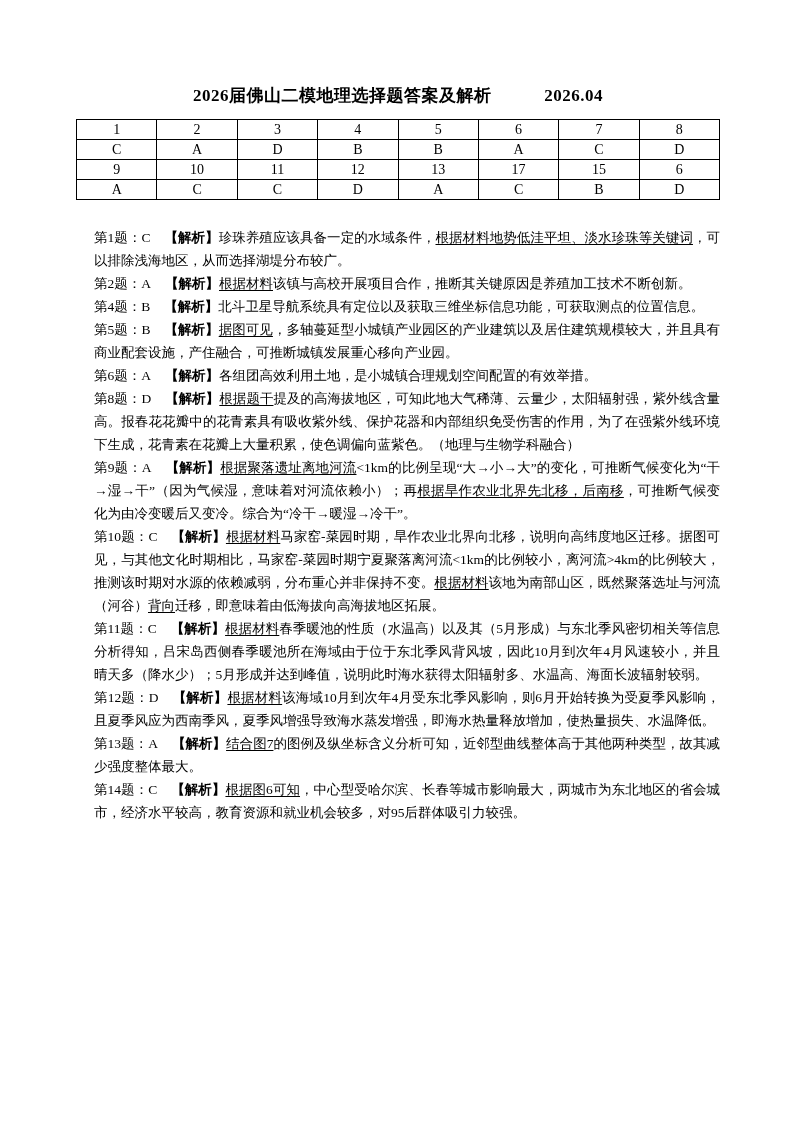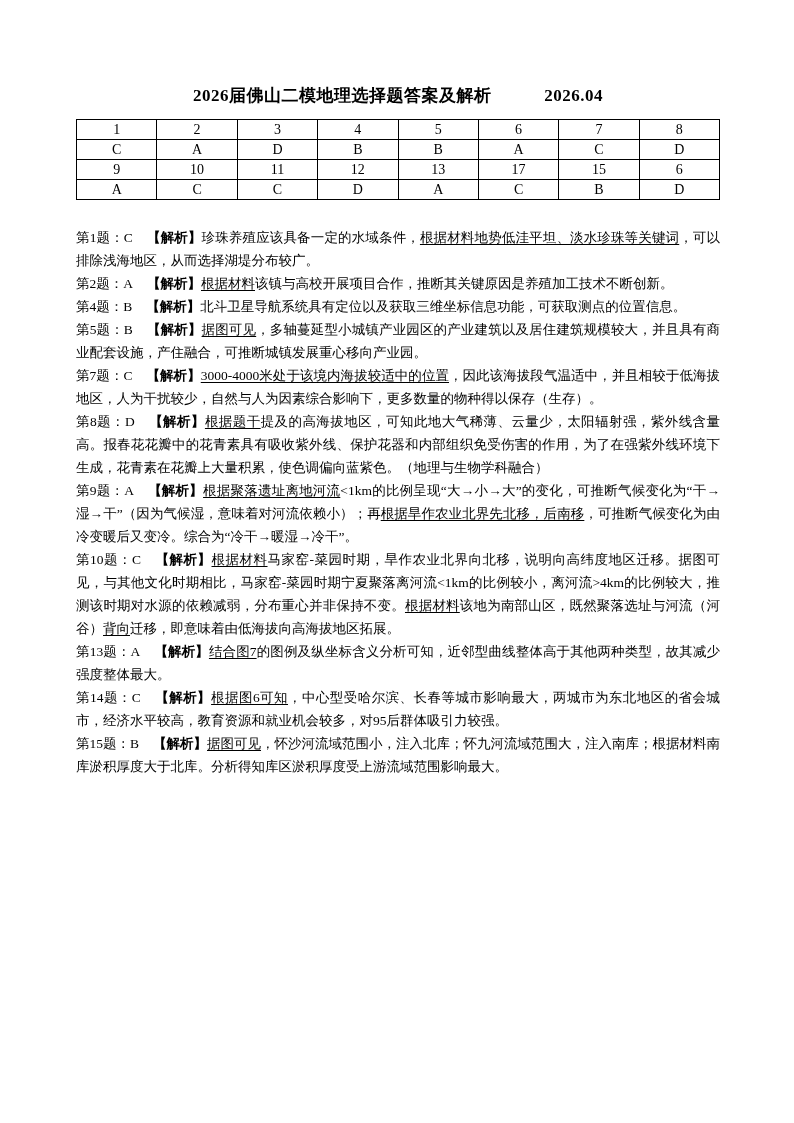--- a/index.html
+++ b/index.html
@@ -39,7 +39,7 @@
     margin: 28px 0 0 0;
     line-height: 23px;
   }
-  .questions { margin-top: 26px; }
+  .questions { margin-top: 26px; margin-left: 18px; }
   .question {
     font-size: 13.5px;
     line-height: 23px;

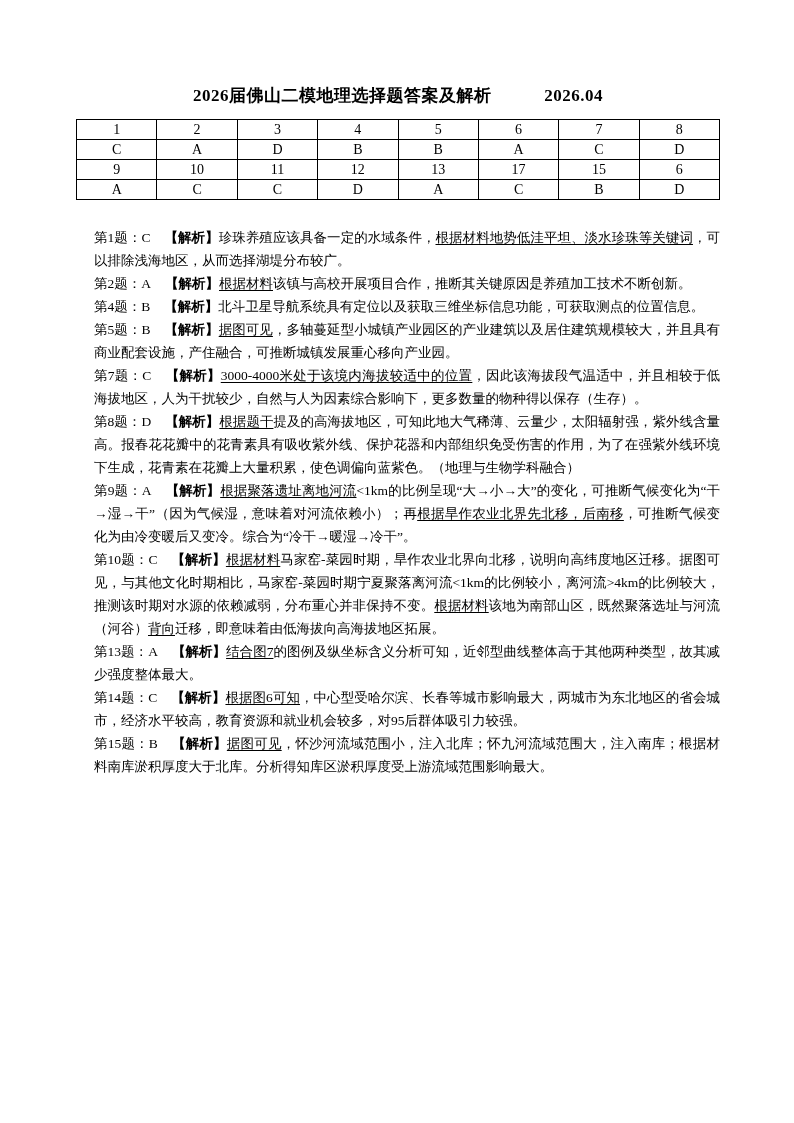--- a/index.html
+++ b/index.html
@@ -111,6 +111,7 @@
       <p class="question"><span class="q-label">第2题：A</span><span class="q-tag">【解析】</span><span class="seg seg-u">根据材料</span><span class="seg">该镇与高校开展项目合作，推断其关键原因是养殖加工技术不断创新。</span></p>
       <p class="question"><span class="q-label">第4题：B</span><span class="q-tag">【解析】</span><span class="seg">北斗卫星导航系统具有定位以及获取三维坐标信息功能，可获取测点的位置信息。</span></p>
       <p class="question"><span class="q-label">第5题：B</span><span class="q-tag">【解析】</span><span class="seg seg-u">据图可见</span><span class="seg">，多轴蔓延型小城镇产业园区的产业建筑以及居住建筑规模较大，并且具有商业配套设施，产住融合，可推断城镇发展重心移向产业园。</span></p>
+      <p class="question"><span class="q-label">第6题：A</span><span class="q-tag">【解析】</span><span class="seg">各组团高效利用土地，是小城镇合理规划空间配置的有效举措。</span></p>
       <p class="question"><span class="q-label">第7题：C</span><span class="q-tag">【解析】</span><span class="seg seg-u">3000-4000米处于该境内海拔较适中的位置</span><span class="seg">，因此该海拔段气温适中，并且相较于低海拔地区，人为干扰较少，自然与人为因素综合影响下，更多数量的物种得以保存（生存）。</span></p>
       <p class="question"><span class="q-label">第8题：D</span><span class="q-tag">【解析】</span><span class="seg seg-u">根据题干</span><span class="seg">提及的高海拔地区，可知此地大气稀薄、云量少，太阳辐射强，紫外线含量高。报春花花瓣中的花青素具有吸收紫外线、保护花器和内部组织免受伤害的作用，为了在强紫外线环境下生成，花青素在花瓣上大量积累，使色调偏向蓝紫色。（地理与生物学科融合）</span></p>
       <p class="question"><span class="q-label">第9题：A</span><span class="q-tag">【解析】</span><span class="seg seg-u">根据聚落遗址离地河流</span><span class="seg">&lt;1km的比例呈现“大→小→大”的变化，可推断气候变化为“干→湿→干”（因为气候湿，意味着对河流依赖小）；再</span><span class="seg seg-u">根据旱作农业北界先北移，后南移</span><span class="seg">，可推断气候变化为由冷变暖后又变冷。综合为“冷干→暖湿→冷干”。</span></p>

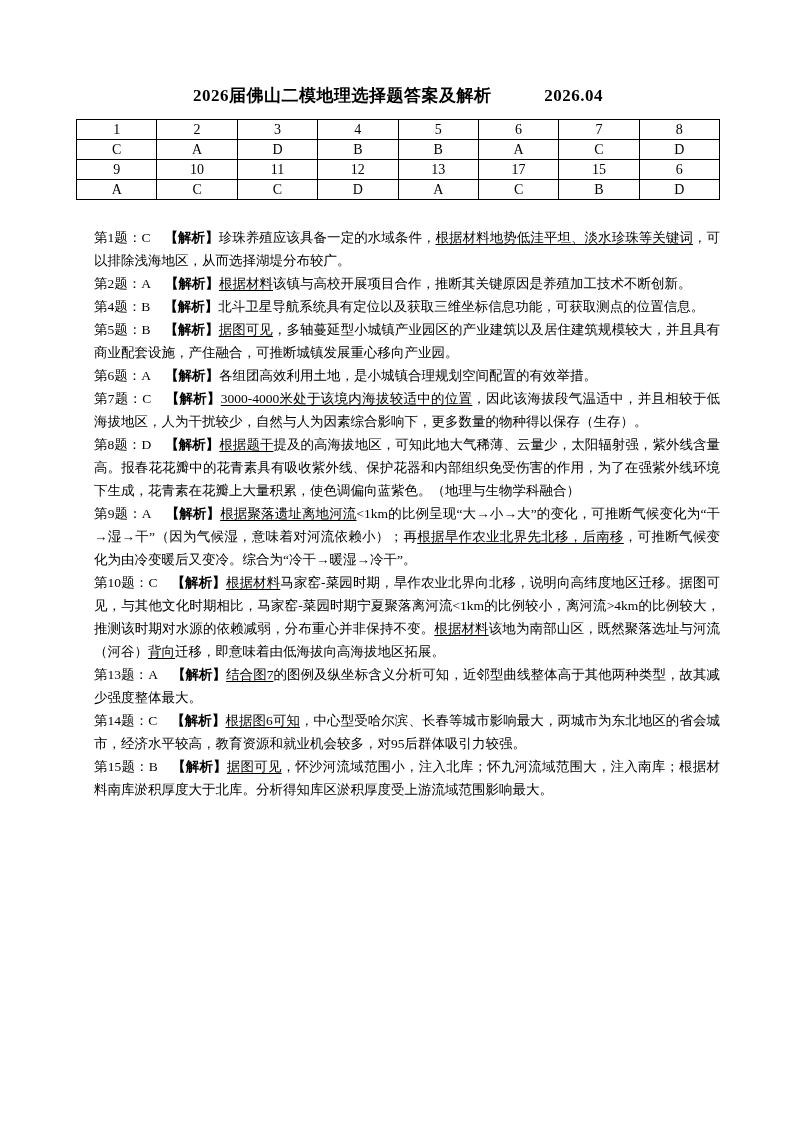--- a/index.html
+++ b/index.html
@@ -112,7 +112,6 @@
       <p class="question"><span class="q-label">第4题：B</span><span class="q-tag">【解析】</span><span class="seg">北斗卫星导航系统具有定位以及获取三维坐标信息功能，可获取测点的位置信息。</span></p>
       <p class="question"><span class="q-label">第5题：B</span><span class="q-tag">【解析】</span><span class="seg seg-u">据图可见</span><span class="seg">，多轴蔓延型小城镇产业园区的产业建筑以及居住建筑规模较大，并且具有商业配套设施，产住融合，可推断城镇发展重心移向产业园。</span></p>
       <p class="question"><span class="q-label">第6题：A</span><span class="q-tag">【解析】</span><span class="seg">各组团高效利用土地，是小城镇合理规划空间配置的有效举措。</span></p>
-      <p class="question"><span class="q-label">第7题：C</span><span class="q-tag">【解析】</span><span class="seg seg-u">3000-4000米处于该境内海拔较适中的位置</span><span class="seg">，因此该海拔段气温适中，并且相较于低海拔地区，人为干扰较少，自然与人为因素综合影响下，更多数量的物种得以保存（生存）。</span></p>
       <p class="question"><span class="q-label">第8题：D</span><span class="q-tag">【解析】</span><span class="seg seg-u">根据题干</span><span class="seg">提及的高海拔地区，可知此地大气稀薄、云量少，太阳辐射强，紫外线含量高。报春花花瓣中的花青素具有吸收紫外线、保护花器和内部组织免受伤害的作用，为了在强紫外线环境下生成，花青素在花瓣上大量积累，使色调偏向蓝紫色。（地理与生物学科融合）</span></p>
       <p class="question"><span class="q-label">第9题：A</span><span class="q-tag">【解析】</span><span class="seg seg-u">根据聚落遗址离地河流</span><span class="seg">&lt;1km的比例呈现“大→小→大”的变化，可推断气候变化为“干→湿→干”（因为气候湿，意味着对河流依赖小）；再</span><span class="seg seg-u">根据旱作农业北界先北移，后南移</span><span class="seg">，可推断气候变化为由冷变暖后又变冷。综合为“冷干→暖湿→冷干”。</span></p>
       <p class="question"><span class="q-label">第10题：C</span><span class="q-tag">【解析】</span><span class="seg seg-u">根据材料</span><span class="seg">马家窑-菜园时期，旱作农业北界向北移，说明向高纬度地区迁移。据图可见，与其他文化时期相比，马家窑-菜园时期宁夏聚落离河流&lt;1km的比例较小，离河流&gt;4km的比例较大，推测该时期对水源的依赖减弱，分布重心并非保持不变。</span><span class="seg seg-u">根据材料</span><span class="seg">该地为南部山区，既然聚落选址与河流（河谷）</span><span class="seg seg-u">背向</span><span class="seg">迁移，即意味着由低海拔向高海拔地区拓展。</span></p>

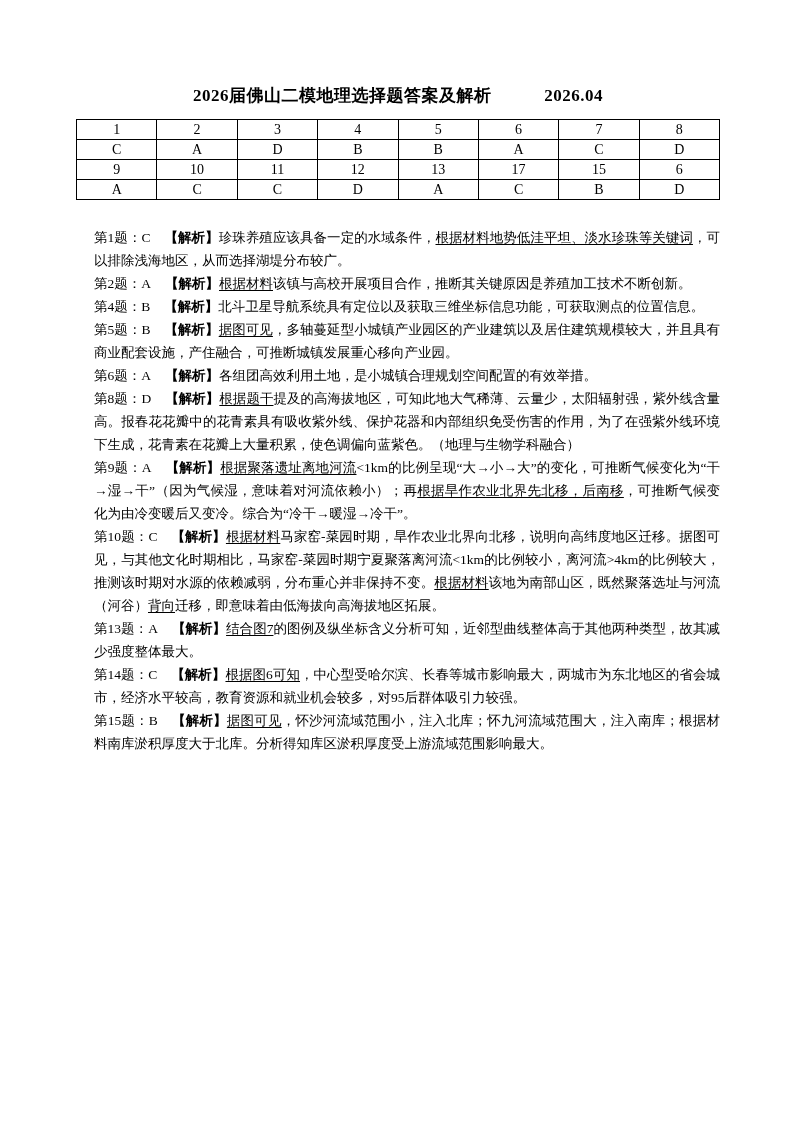--- a/index.html
+++ b/index.html
@@ -115,6 +115,7 @@
       <p class="question"><span class="q-label">第8题：D</span><span class="q-tag">【解析】</span><span class="seg seg-u">根据题干</span><span class="seg">提及的高海拔地区，可知此地大气稀薄、云量少，太阳辐射强，紫外线含量高。报春花花瓣中的花青素具有吸收紫外线、保护花器和内部组织免受伤害的作用，为了在强紫外线环境下生成，花青素在花瓣上大量积累，使色调偏向蓝紫色。（地理与生物学科融合）</span></p>
       <p class="question"><span class="q-label">第9题：A</span><span class="q-tag">【解析】</span><span class="seg seg-u">根据聚落遗址离地河流</span><span class="seg">&lt;1km的比例呈现“大→小→大”的变化，可推断气候变化为“干→湿→干”（因为气候湿，意味着对河流依赖小）；再</span><span class="seg seg-u">根据旱作农业北界先北移，后南移</span><span class="seg">，可推断气候变化为由冷变暖后又变冷。综合为“冷干→暖湿→冷干”。</span></p>
       <p class="question"><span class="q-label">第10题：C</span><span class="q-tag">【解析】</span><span class="seg seg-u">根据材料</span><span class="seg">马家窑-菜园时期，旱作农业北界向北移，说明向高纬度地区迁移。据图可见，与其他文化时期相比，马家窑-菜园时期宁夏聚落离河流&lt;1km的比例较小，离河流&gt;4km的比例较大，推测该时期对水源的依赖减弱，分布重心并非保持不变。</span><span class="seg seg-u">根据材料</span><span class="seg">该地为南部山区，既然聚落选址与河流（河谷）</span><span class="seg seg-u">背向</span><span class="seg">迁移，即意味着由低海拔向高海拔地区拓展。</span></p>
+      <p class="question"><span class="q-label">第11题：C</span><span class="q-tag">【解析】</span><span class="seg seg-u">根据材料</span><span class="seg">春季暖池的性质（水温高）以及其（5月形成）与东北季风密切相关等信息分析得知，吕宋岛西侧春季暖池所在海域由于位于东北季风背风坡，因此10月到次年4月风速较小，并且晴天多（降水少）；5月形成并达到峰值，说明此时海水获得太阳辐射多、水温高、海面长波辐射较弱。</span></p>
       <p class="question"><span class="q-label">第13题：A</span><span class="q-tag">【解析】</span><span class="seg seg-u">结合图7</span><span class="seg">的图例及纵坐标含义分析可知，近邻型曲线整体高于其他两种类型，故其减少强度整体最大。</span></p>
       <p class="question"><span class="q-label">第14题：C</span><span class="q-tag">【解析】</span><span class="seg seg-u">根据图6可知</span><span class="seg">，中心型受哈尔滨、长春等城市影响最大，两城市为东北地区的省会城市，经济水平较高，教育资源和就业机会较多，对95后群体吸引力较强。</span></p>
       <p class="question"><span class="q-label">第15题：B</span><span class="q-tag">【解析】</span><span class="seg seg-u">据图可见</span><span class="seg">，怀沙河流域范围小，注入北库；怀九河流域范围大，注入南库；根据材料南库淤积厚度大于北库。分析得知库区淤积厚度受上游流域范围影响最大。</span></p>

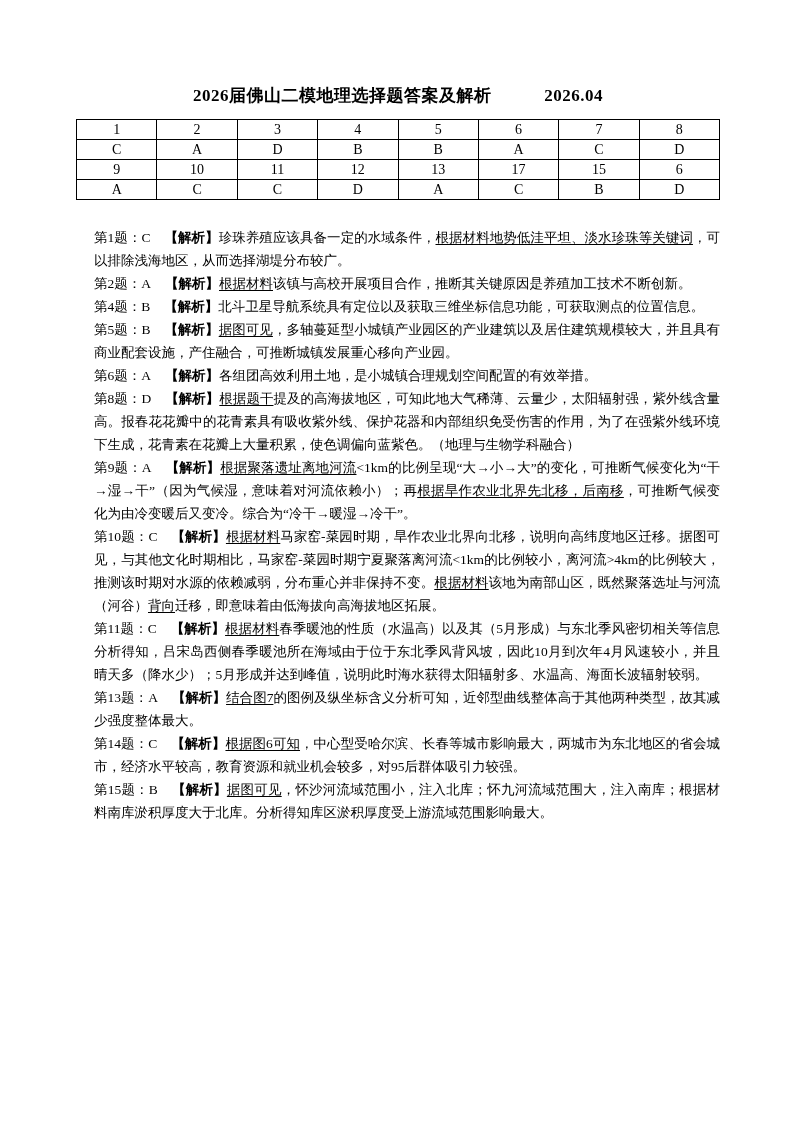--- a/index.html
+++ b/index.html
@@ -116,6 +116,7 @@
       <p class="question"><span class="q-label">第9题：A</span><span class="q-tag">【解析】</span><span class="seg seg-u">根据聚落遗址离地河流</span><span class="seg">&lt;1km的比例呈现“大→小→大”的变化，可推断气候变化为“干→湿→干”（因为气候湿，意味着对河流依赖小）；再</span><span class="seg seg-u">根据旱作农业北界先北移，后南移</span><span class="seg">，可推断气候变化为由冷变暖后又变冷。综合为“冷干→暖湿→冷干”。</span></p>
       <p class="question"><span class="q-label">第10题：C</span><span class="q-tag">【解析】</span><span class="seg seg-u">根据材料</span><span class="seg">马家窑-菜园时期，旱作农业北界向北移，说明向高纬度地区迁移。据图可见，与其他文化时期相比，马家窑-菜园时期宁夏聚落离河流&lt;1km的比例较小，离河流&gt;4km的比例较大，推测该时期对水源的依赖减弱，分布重心并非保持不变。</span><span class="seg seg-u">根据材料</span><span class="seg">该地为南部山区，既然聚落选址与河流（河谷）</span><span class="seg seg-u">背向</span><span class="seg">迁移，即意味着由低海拔向高海拔地区拓展。</span></p>
       <p class="question"><span class="q-label">第11题：C</span><span class="q-tag">【解析】</span><span class="seg seg-u">根据材料</span><span class="seg">春季暖池的性质（水温高）以及其（5月形成）与东北季风密切相关等信息分析得知，吕宋岛西侧春季暖池所在海域由于位于东北季风背风坡，因此10月到次年4月风速较小，并且晴天多（降水少）；5月形成并达到峰值，说明此时海水获得太阳辐射多、水温高、海面长波辐射较弱。</span></p>
+      <p class="question"><span class="q-label">第12题：D</span><span class="q-tag">【解析】</span><span class="seg seg-u">根据材料</span><span class="seg">该海域10月到次年4月受东北季风影响，则6月开始转换为受夏季风影响，且夏季风应为西南季风，夏季风增强导致海水蒸发增强，即海水热量释放增加，使热量损失、水温降低。</span></p>
       <p class="question"><span class="q-label">第13题：A</span><span class="q-tag">【解析】</span><span class="seg seg-u">结合图7</span><span class="seg">的图例及纵坐标含义分析可知，近邻型曲线整体高于其他两种类型，故其减少强度整体最大。</span></p>
       <p class="question"><span class="q-label">第14题：C</span><span class="q-tag">【解析】</span><span class="seg seg-u">根据图6可知</span><span class="seg">，中心型受哈尔滨、长春等城市影响最大，两城市为东北地区的省会城市，经济水平较高，教育资源和就业机会较多，对95后群体吸引力较强。</span></p>
       <p class="question"><span class="q-label">第15题：B</span><span class="q-tag">【解析】</span><span class="seg seg-u">据图可见</span><span class="seg">，怀沙河流域范围小，注入北库；怀九河流域范围大，注入南库；根据材料南库淤积厚度大于北库。分析得知库区淤积厚度受上游流域范围影响最大。</span></p>

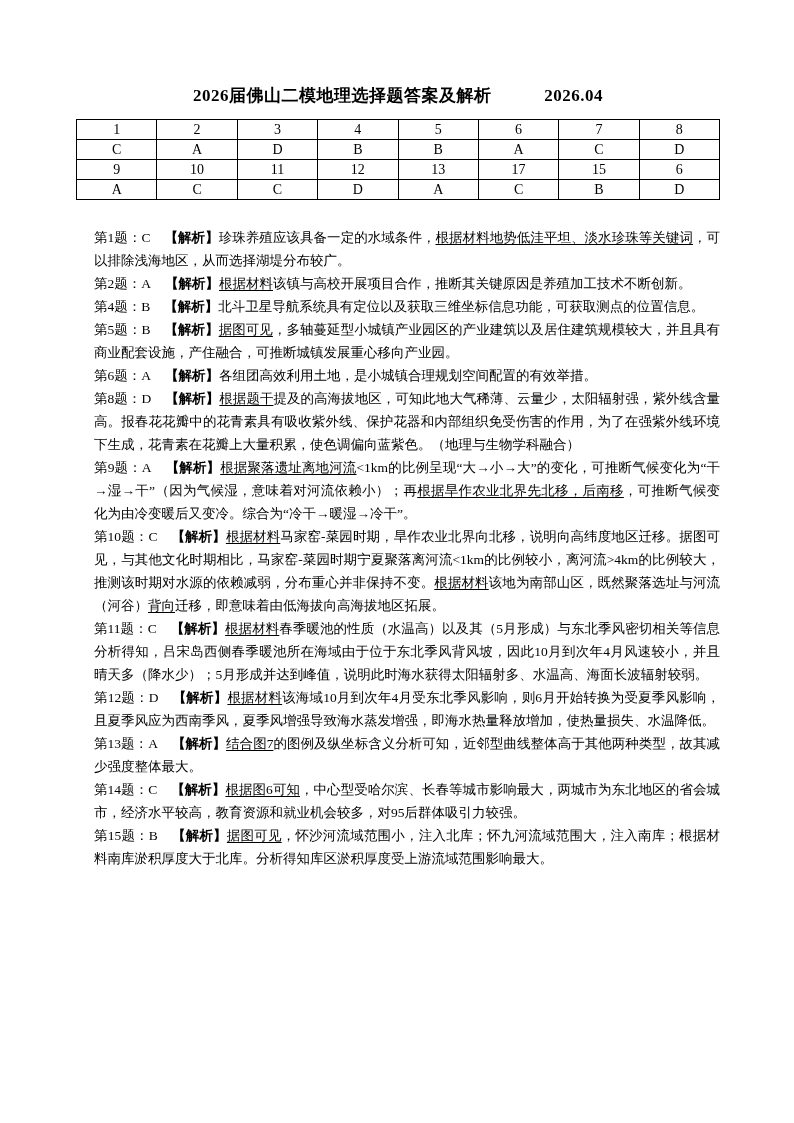--- a/index.html
+++ b/index.html
@@ -119,7 +119,6 @@
       <p class="question"><span class="q-label">第12题：D</span><span class="q-tag">【解析】</span><span class="seg seg-u">根据材料</span><span class="seg">该海域10月到次年4月受东北季风影响，则6月开始转换为受夏季风影响，且夏季风应为西南季风，夏季风增强导致海水蒸发增强，即海水热量释放增加，使热量损失、水温降低。</span></p>
       <p class="question"><span class="q-label">第13题：A</span><span class="q-tag">【解析】</span><span class="seg seg-u">结合图7</span><span class="seg">的图例及纵坐标含义分析可知，近邻型曲线整体高于其他两种类型，故其减少强度整体最大。</span></p>
       <p class="question"><span class="q-label">第14题：C</span><span class="q-tag">【解析】</span><span class="seg seg-u">根据图6可知</span><span class="seg">，中心型受哈尔滨、长春等城市影响最大，两城市为东北地区的省会城市，经济水平较高，教育资源和就业机会较多，对95后群体吸引力较强。</span></p>
-      <p class="question"><span class="q-label">第15题：B</span><span class="q-tag">【解析】</span><span class="seg seg-u">据图可见</span><span class="seg">，怀沙河流域范围小，注入北库；怀九河流域范围大，注入南库；根据材料南库淤积厚度大于北库。分析得知库区淤积厚度受上游流域范围影响最大。</span></p>
     </div>
 
 </div>

